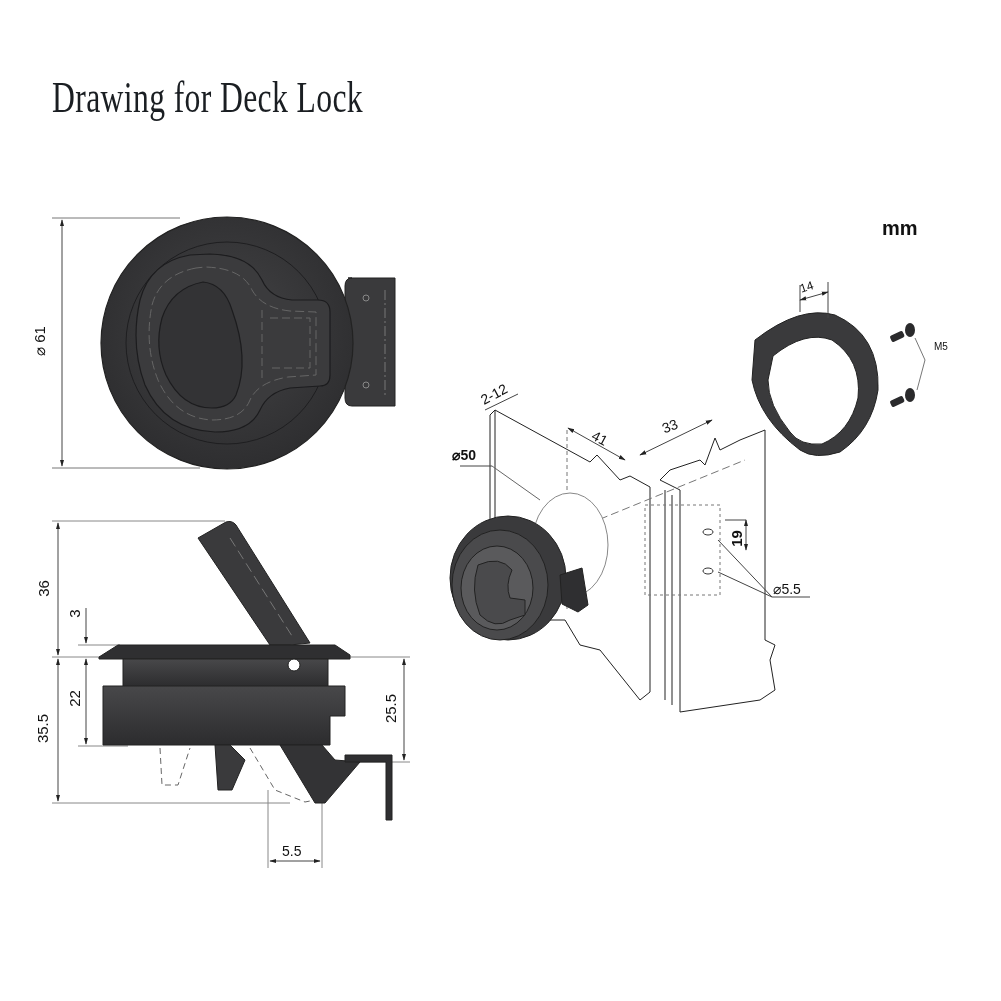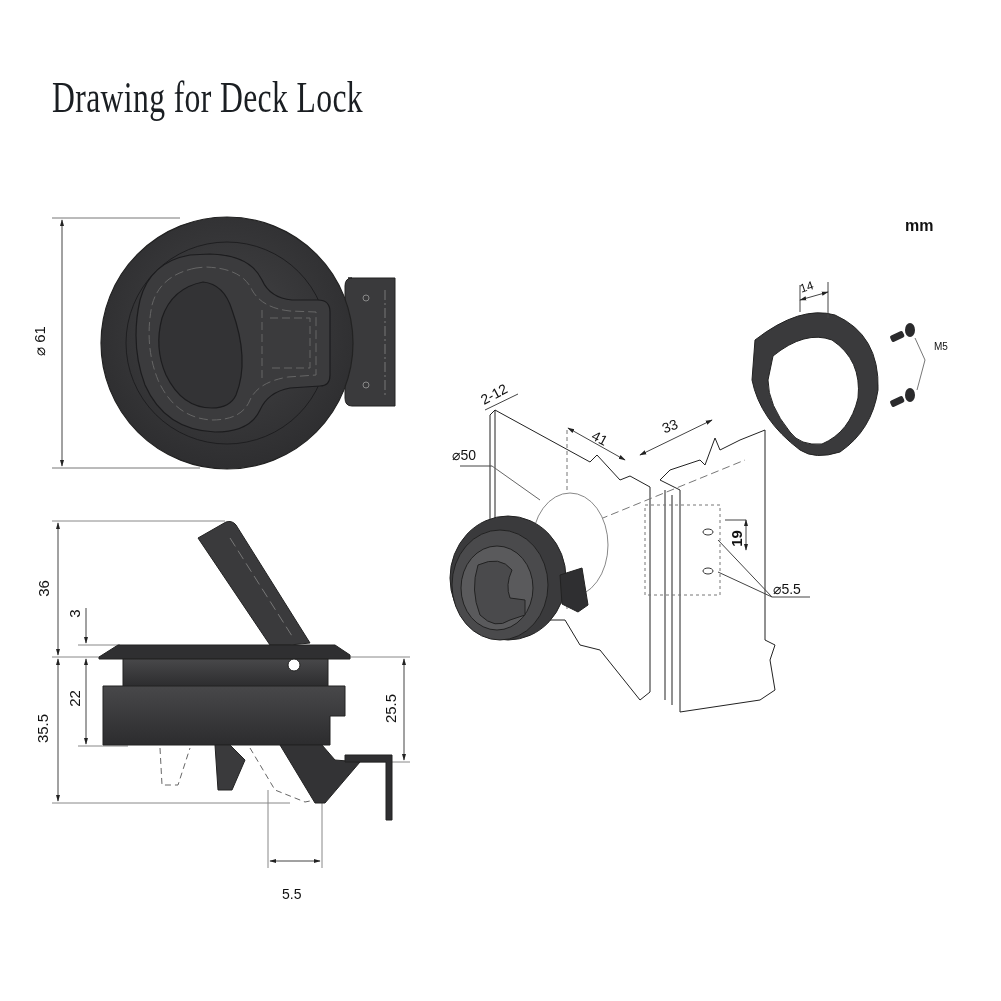--- a/index.html
+++ b/index.html
@@ -13,7 +13,7 @@
 <body>
 
 <div class="title">Drawing for Deck Lock</div>
-<div class="label" style="left:905px;top:217px;font-size:16px;font-weight:bold;">mm</div>
+<div class="label" style="left:882px;top:217px;font-size:20px;font-weight:bold;">mm</div>
 
 <svg width="1001" height="1001" viewBox="0 0 1001 1001">
   <defs>

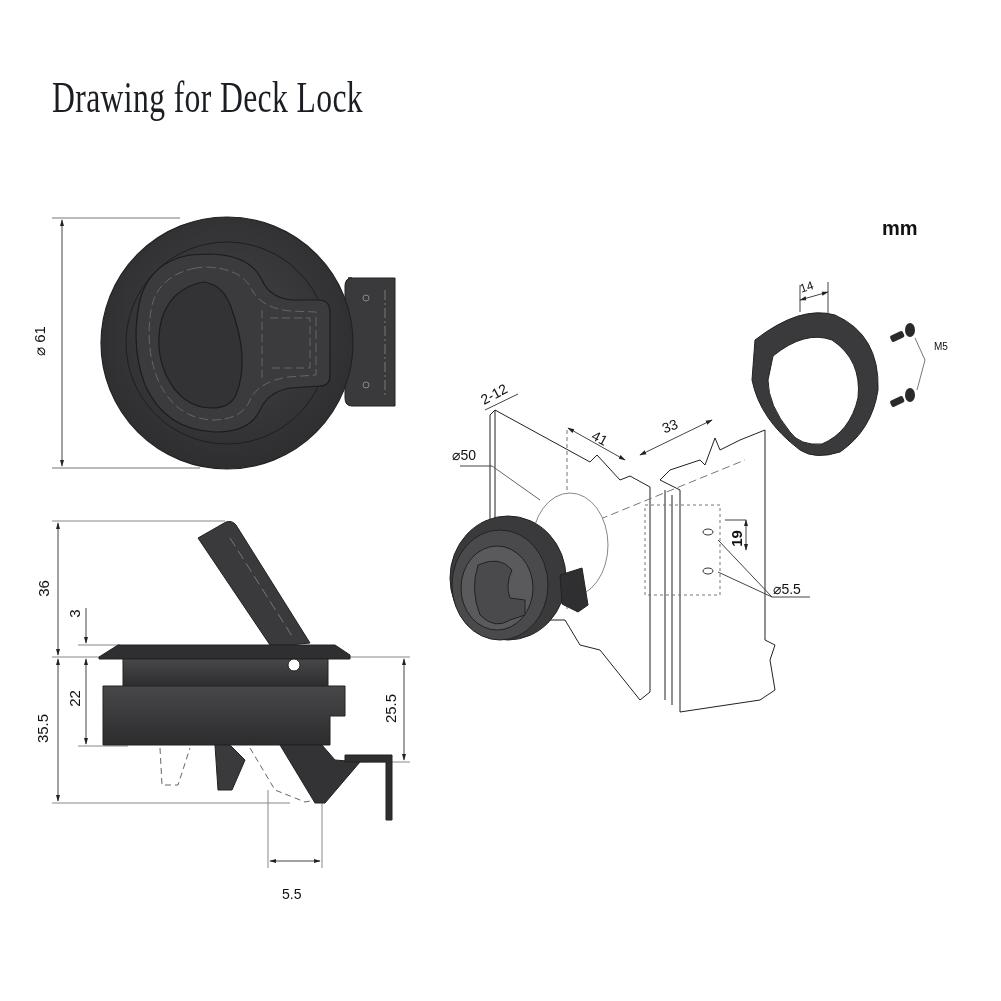--- a/index.html
+++ b/index.html
@@ -150,7 +150,7 @@
 <div class="label" style="left:282px;top:843px;margin-top:43px;">5.5</div>
 
 <div class="label" style="left:480px;top:386px;transform:rotate(-28deg);">2-12</div>
-<div class="label" style="left:452px;top:447px;">⌀50</div>
+<div class="label" style="left:452px;top:447px;font-weight:bold;">⌀50</div>
 <div class="label" style="left:592px;top:430px;transform:rotate(28deg);">41</div>
 <div class="label" style="left:662px;top:418px;transform:rotate(-22deg);">33</div>
 <div class="vlabel" style="left:728px;top:530px;font-weight:bold;">19</div>

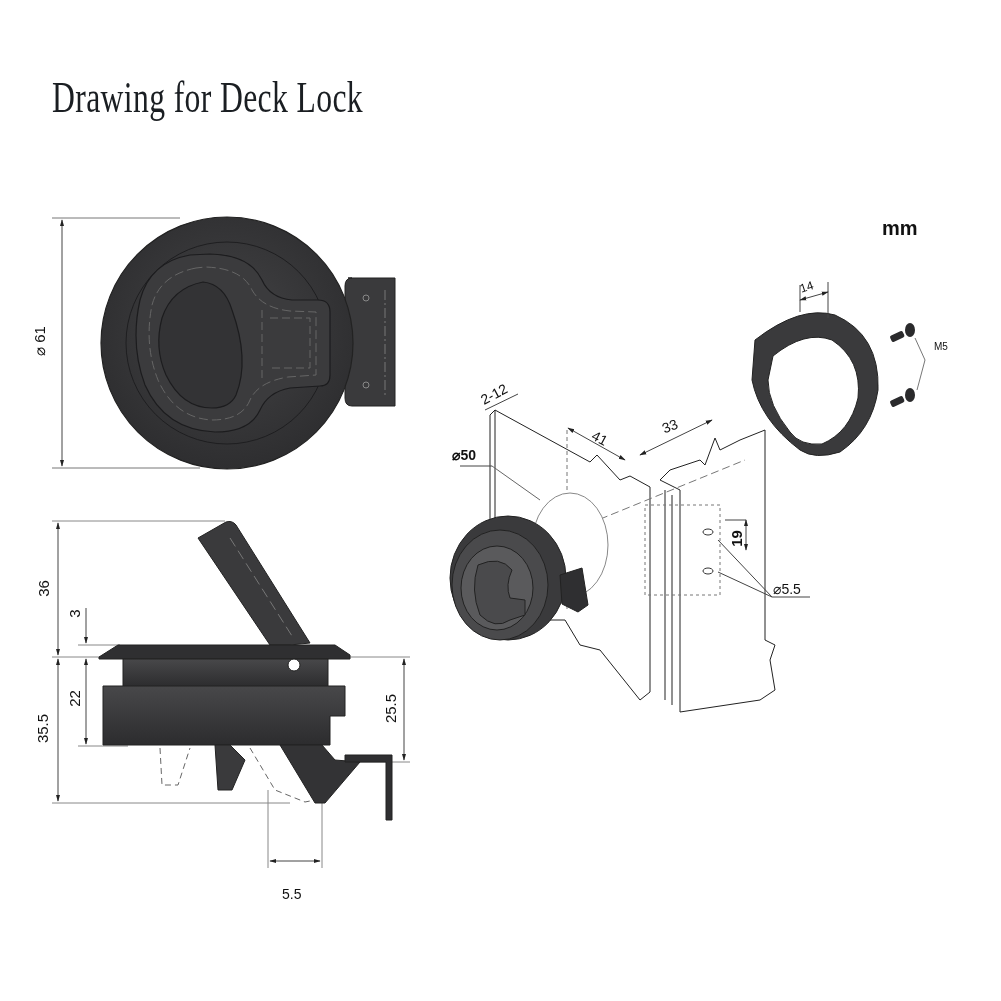--- a/index.html
+++ b/index.html
@@ -147,7 +147,7 @@
 <div class="vlabel" style="left:66px;top:690px;">22</div>
 <div class="vlabel" style="left:28px;top:720px;">35.5</div>
 <div class="vlabel" style="left:376px;top:700px;">25.5</div>
-<div class="label" style="left:282px;top:843px;margin-top:43px;">5.5</div>
+<div class="label" style="left:282px;top:843px;">5.5</div>
 
 <div class="label" style="left:480px;top:386px;transform:rotate(-28deg);">2-12</div>
 <div class="label" style="left:452px;top:447px;font-weight:bold;">⌀50</div>

